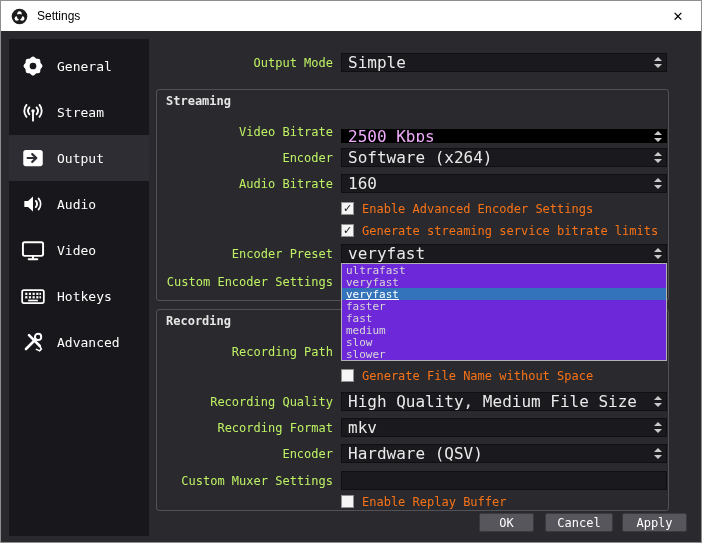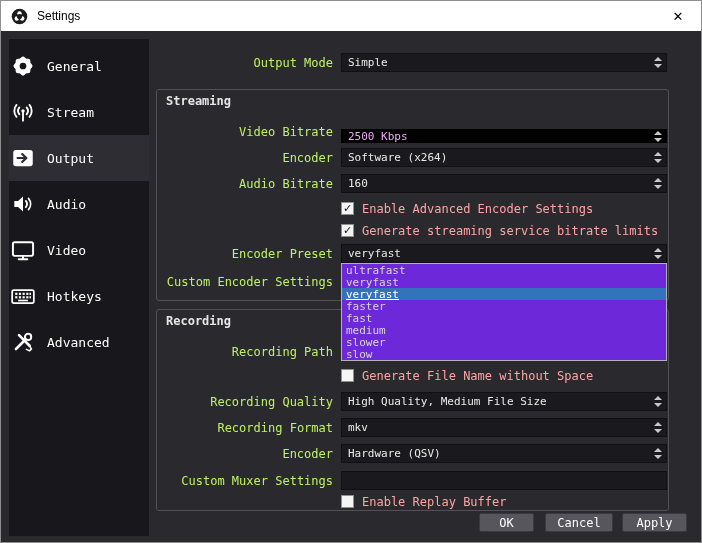--- a/index.html
+++ b/index.html
@@ -15,7 +15,7 @@
 
   
   .sidebar { position:absolute; left:8px; top:8px; width:140px; height:497px; background:#18181c; padding-top:4px; box-sizing:border-box; }
-  .side-item { height:46px; display:flex; align-items:center; padding-left:0; gap:11px; cursor:pointer; }
+  .side-item { height:46px; display:flex; align-items:center; padding-left:10px; gap:11px; cursor:pointer; }
   .side-item.selected { background:#2d2d33; }
   .side-icon { width:27px; height:27px; flex:0 0 27px; display:flex; align-items:center; justify-content:center; }
   .side-label { color:#ffffff; font-size:13px; }

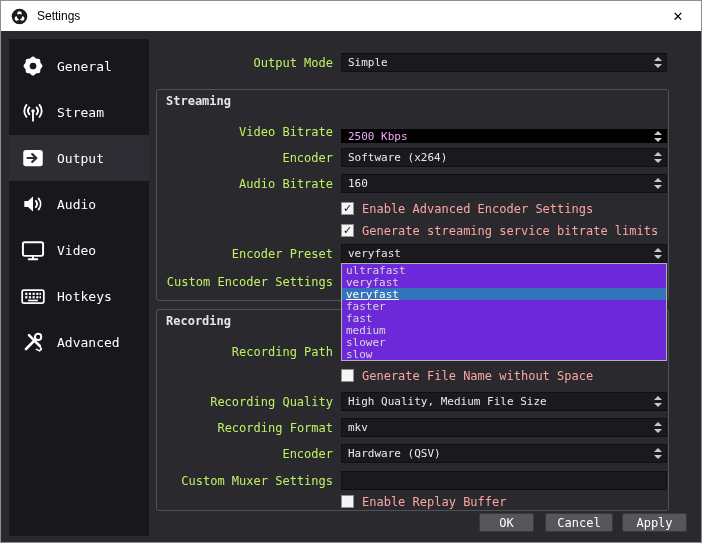--- a/index.html
+++ b/index.html
@@ -23,7 +23,7 @@
   
   .row { position:absolute; left:0; width:700px; }
   .rlabel { position:absolute; left:156px; width:176px; top:0; bottom:0; display:flex; align-items:center; justify-content:flex-end; font-size:12px; color:#bef264; white-space:nowrap; }
-  .field { position:absolute; left:340px; width:326px; top:0; bottom:0; background:#1a1a1e; border:1px solid #101013; display:flex; align-items:center; padding:0 20px 0 6px; font-size:11px; color:#eaeaea; white-space:nowrap; overflow:hidden; box-sizing:border-box; }
+  .field { position:absolute; left:340px; width:326px; top:0; bottom:0; background:#1a1a1e; border:1px solid #101013; display:flex; align-items:center; padding:0 20px 0 6px; font-size:16px; color:#eaeaea; white-space:nowrap; overflow:hidden; box-sizing:border-box; }
   .field.editblack { background:#000; border-color:#000; color:#f0abfc;margin-top:8px; }
   .spin { position:absolute; right:4px; top:0; bottom:0; display:flex; flex-direction:column; align-items:center; justify-content:center; gap:3px; }
   .tri-up { width:0; height:0; border-left:4px solid transparent; border-right:4px solid transparent; border-bottom:4px solid #c9c9c9; }

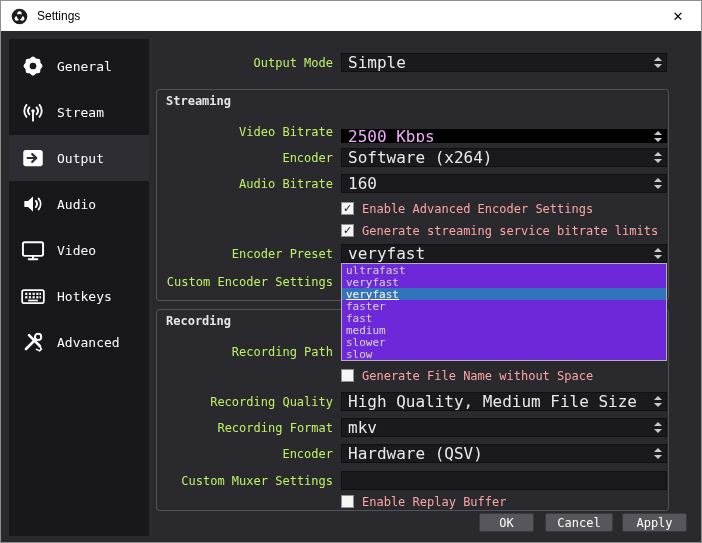--- a/index.html
+++ b/index.html
@@ -36,7 +36,7 @@
   
   .cbrow { position:absolute; left:340px; top:0; bottom:0; display:flex; align-items:center; gap:8px; cursor:pointer; }
   .cb { width:13px; height:13px; background:#f5f5f5; border:1px solid #8f8f8f; display:flex; align-items:center; justify-content:center; font-family:"DejaVu Sans", sans-serif; font-size:11px; font-weight:bold; color:#141414; line-height:1; box-sizing:border-box; }
-  .cblabel { font-size:12px; color:#fca5a5; white-space:nowrap; }
+  .cblabel { font-size:12px; color:#f97316; white-space:nowrap; }
 
   
   .dropdown { position:absolute; left:340px; top:232px; width:326px; background:#6d28d9; border:1px solid #b2b2b2; z-index:30; box-sizing:border-box; }

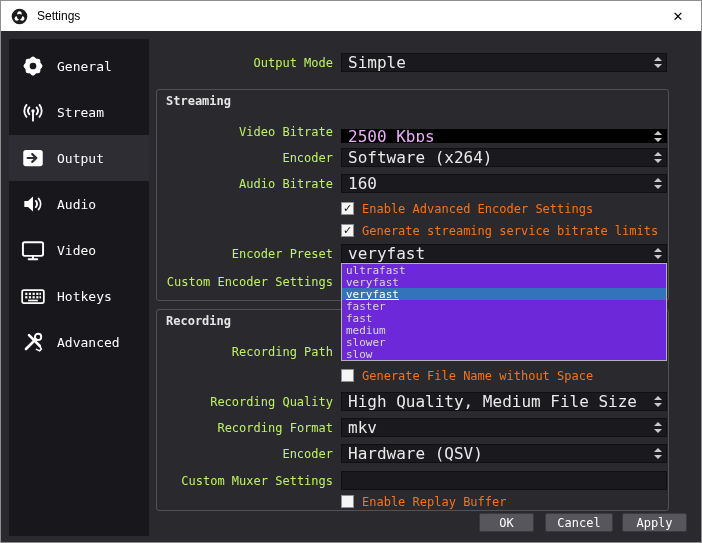--- a/index.html
+++ b/index.html
@@ -296,8 +296,8 @@
       <div class="dd-item">faster</div>
       <div class="dd-item">fast</div>
       <div class="dd-item">medium</div>
+      <div class="dd-item">slow</div>
       <div class="dd-item">slower</div>
-      <div class="dd-item">slow</div>
     </div>
 
     <div class="btn" style="left:478px;width:55px">OK</div>

